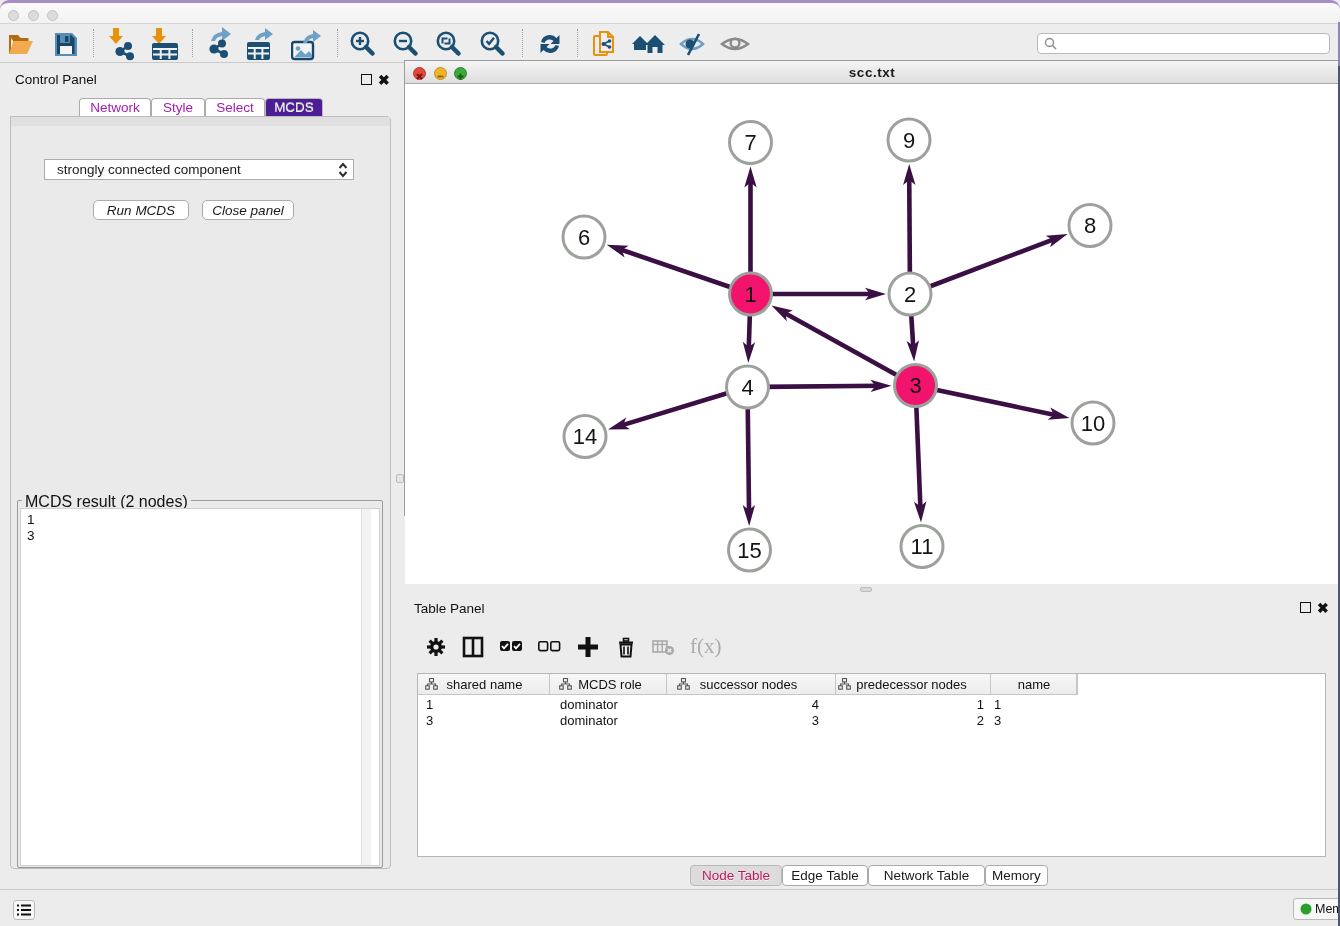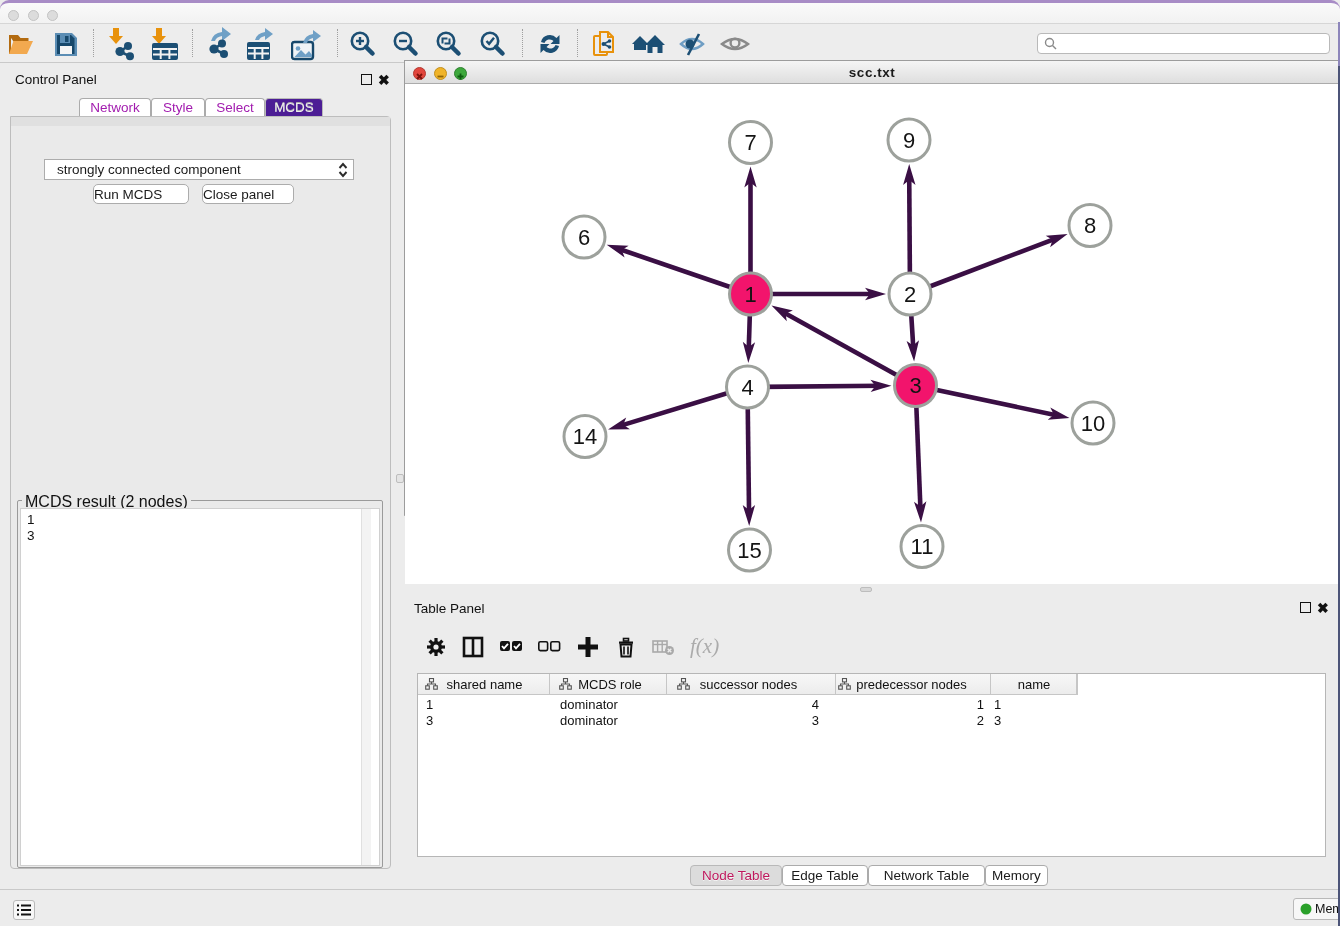--- a/index.html
+++ b/index.html
@@ -21,7 +21,7 @@
 #pane::before { content:""; position:absolute; left:0; top:0; width:100%; height:9px; background:#E0E0E0; }
 #optlabel { position:absolute; left:0; top:137px; width:400px; text-align:center; font-size:13.5px; color:#1A1A1A; }
 #combo { position:absolute; left:44px; top:159px; width:310px; height:21px; background:#fff; border:1px solid #ACACAC; border-radius:0; font-size:13.5px; color:#1A1A1A; line-height:20px; padding-left:12px; }
-.btn { position:absolute; top:184px; height:20px; background:#fff; border:1px solid #ACACAC; border-radius:5px; font-size:13.5px; color:#1A1A1A; line-height:19px; }
+.btn { position:absolute; top:200px; height:20px; background:#fff; border:1px solid #ACACAC; border-radius:5px; font-size:13.5px; color:#1A1A1A; text-align:center; line-height:19px;font-style:italic; }
 #fieldset { position:absolute; left:17px; top:500px; width:366px; height:368px; border:1px solid #9A9A9A; border-radius:2px; }
 #fslegend { position:absolute; left:4px; top:-8px; background:#EAEAEA; font-size:16px; color:#111; padding:0 3px; }
 #fsinner { position:absolute; left:2px; top:7px; width:360px; height:358px; background:#fff; border:1px solid #D0D0D0; font-size:13.5px; color:#111; padding:3px 0 0 6px; line-height:16px; }

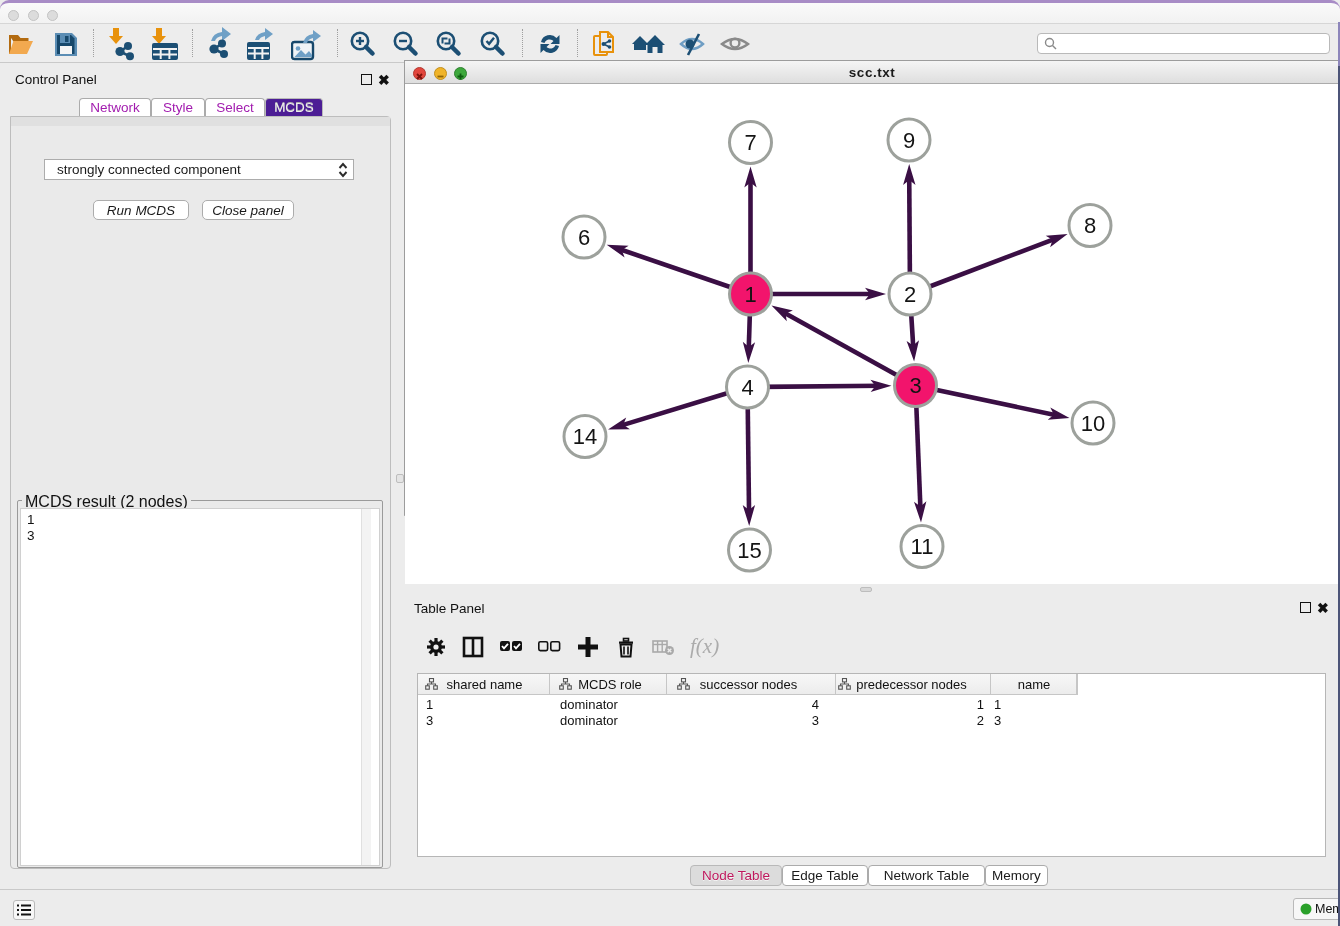--- a/index.html
+++ b/index.html
@@ -305,7 +305,7 @@
 <circle cx="18.5" cy="15.5" r="4.5" fill="#A9A9A9"></circle>
 <path d="M16.7 13.7 l3.6 3.6 M20.3 13.7 l-3.6 3.6" stroke="#EDEDED" stroke-width="1.4"></path>
     </svg>
-<div style="position:absolute;left:690px;top:634px;width:40px;height:26px;font-family:'Liberation Serif',serif;font-style:italic;font-size:21px;color:#ABABAB">f(x)</div>
+<div style="position:absolute;left:690px;top:634px;width:40px;height:26px;font-family:'Liberation Serif',serif;font-size:21px;color:#ABABAB">f(x)</div>
 <div id="tptable">
  <div id="thead"></div>
  <div class="hsep" style="left:131px"></div>

